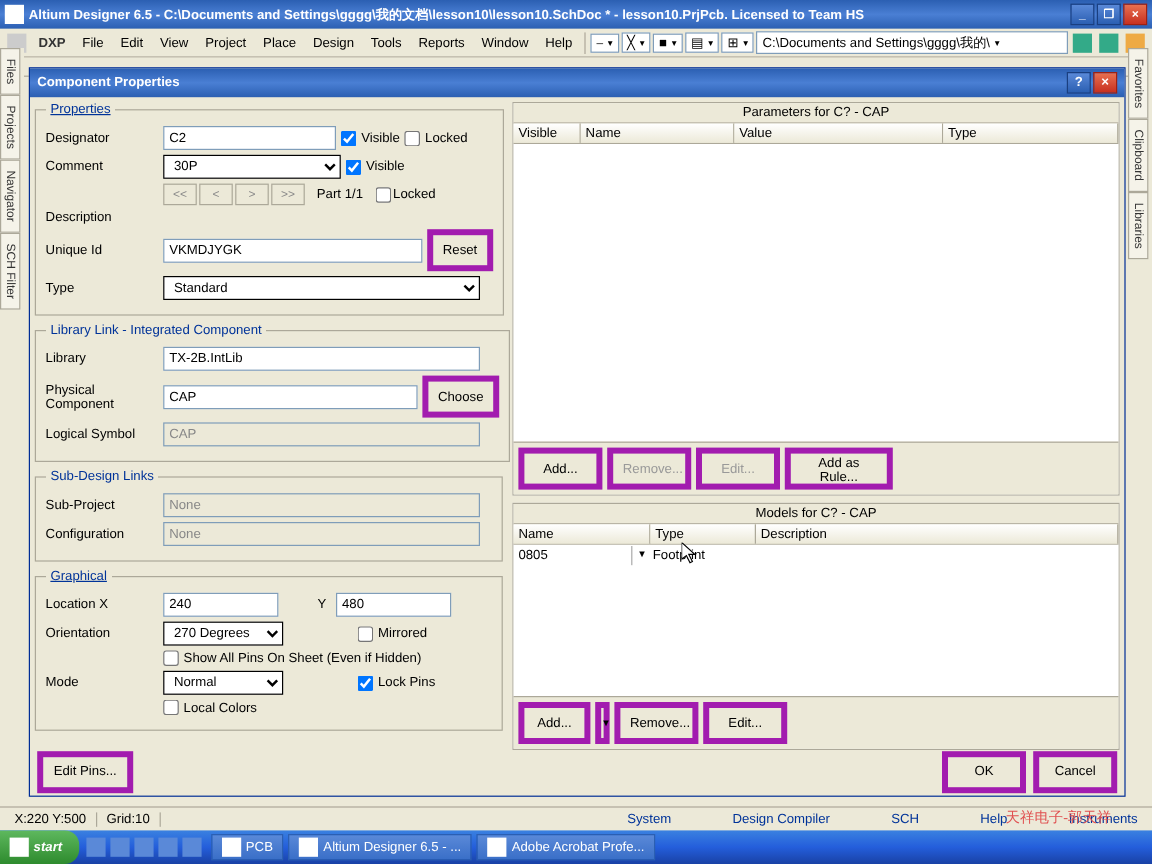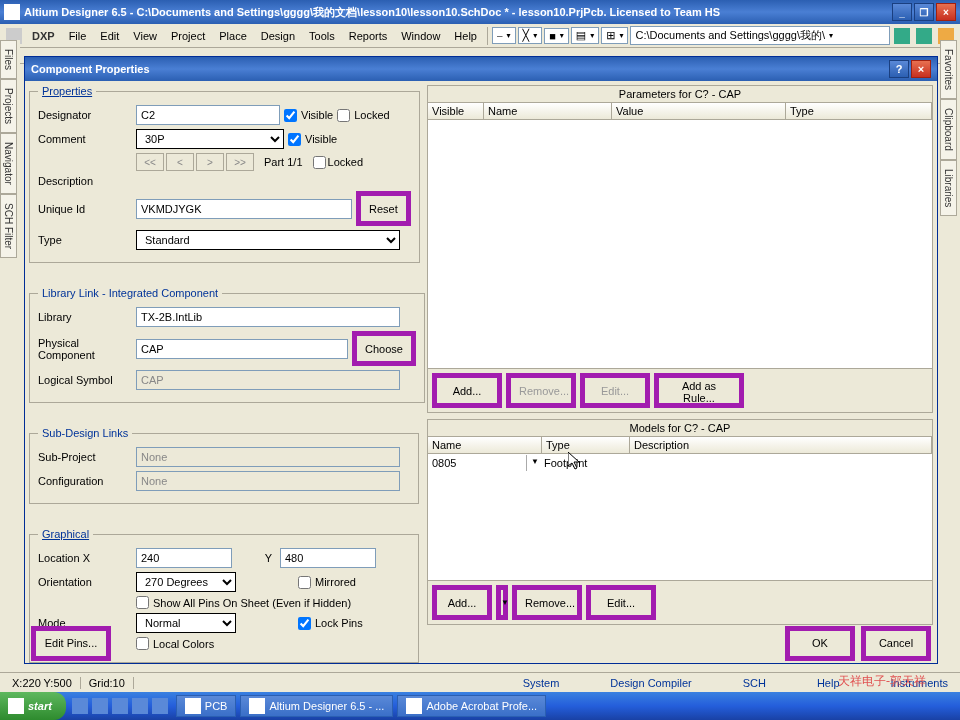--- a/index.html
+++ b/index.html
@@ -42,7 +42,7 @@
 .dialog-body { position: absolute; left: 4px; top: 28px; right: 4px; bottom: 38px; display: flex; gap: 8px; }
 
 
-.leftcol { width: 390px; display: flex; flex-direction: column; gap: 24px; }
+.leftcol { width: 390px; display: flex; flex-direction: column; gap: 6px; }
 .rightcol { flex: 1; display: flex; flex-direction: column; gap: 6px; }
 
 fieldset { border: 1px solid #aca899; padding: 8px; background: #ece9d8; }

